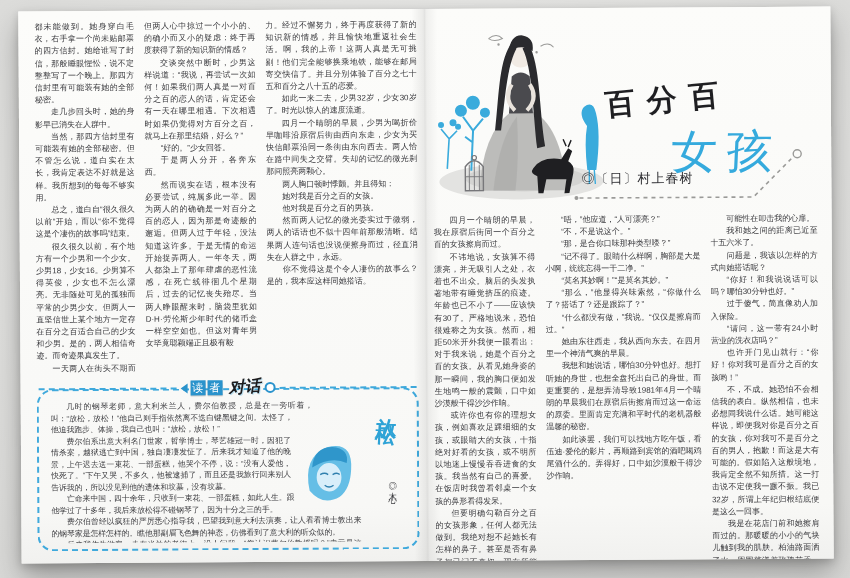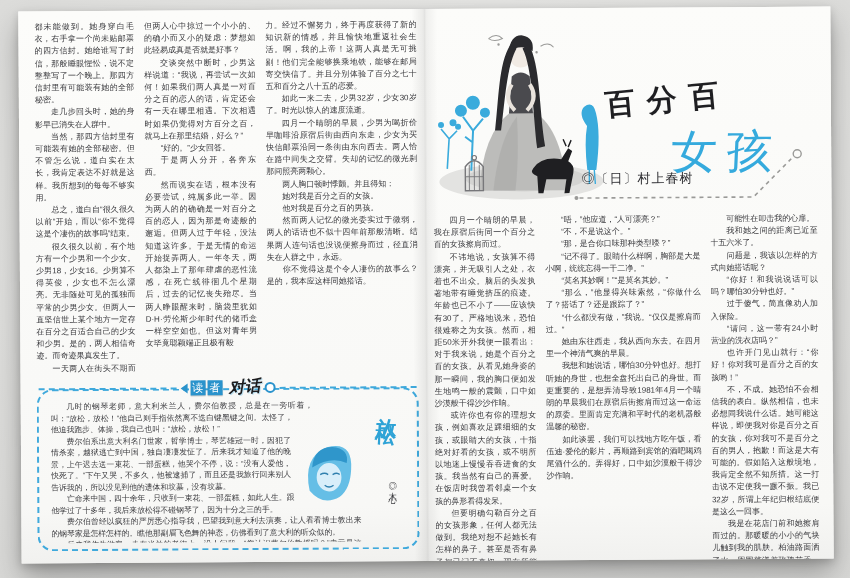--- a/index.html
+++ b/index.html
@@ -93,7 +93,7 @@
           <p class="para">一天两人在街头不期而遇。</p>
         </div>
       <div class="col c-n2 cont">
-          <p class="para">但两人心中掠过一个小小的、的确小而又小的疑虑：梦想如此轻易成真是否就是好事？</p>
+          <p class="para">但两人心中掠过一个小小的、的确小而又小的疑虑：终于再度获得了新的知识新的情感？</p>
           <p class="para">交谈突然中断时，少男这样说道：“我说，再尝试一次如何！如果我们两人真是一对百分之百的恋人的话，肯定还会有一天在哪里相遇。下次相遇时如果仍觉得对方百分之百，就马上在那里结婚，好么？”</p>
           <p class="para">“好的。”少女回答。</p>
           <p class="para">于是两人分开，各奔东西。</p>

